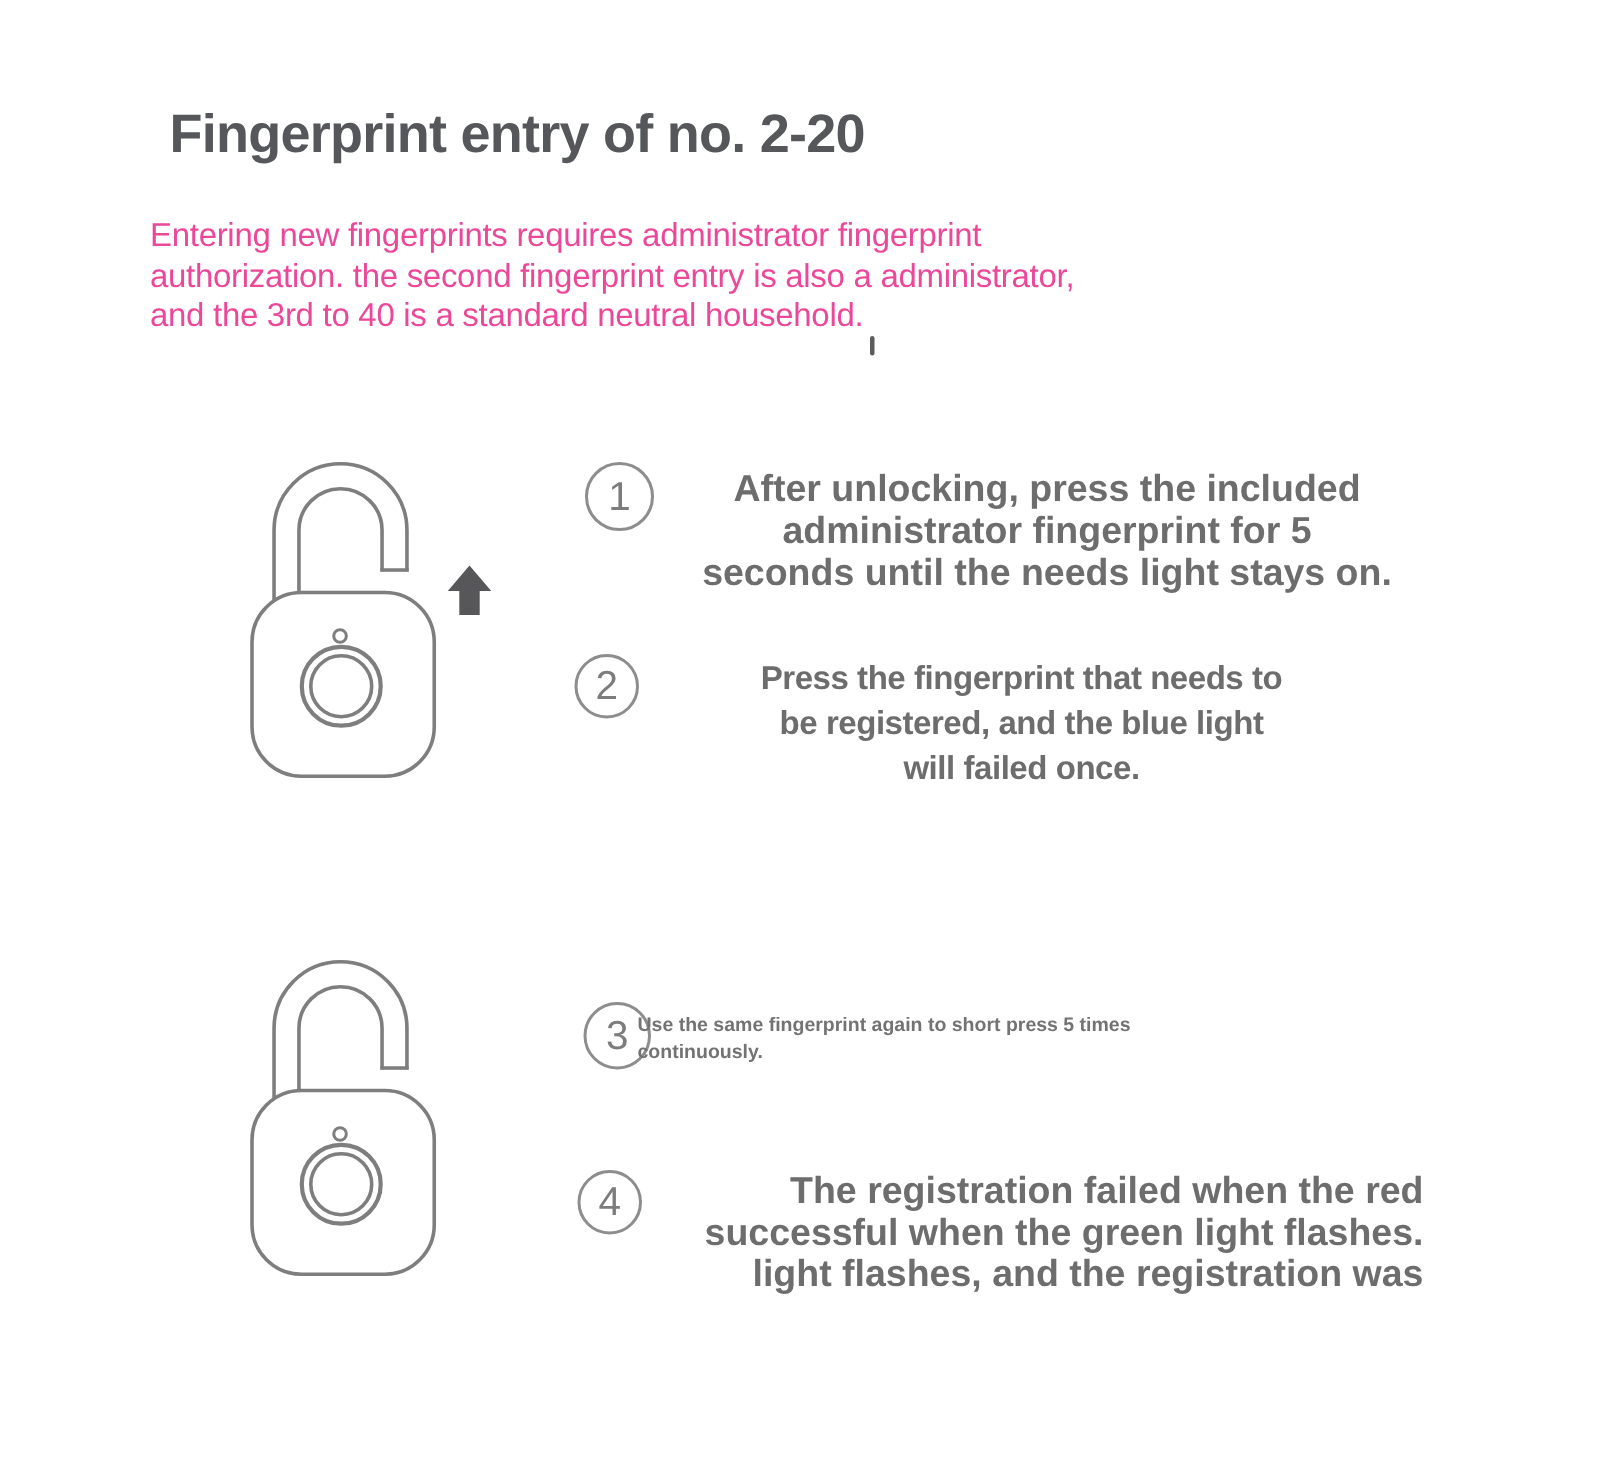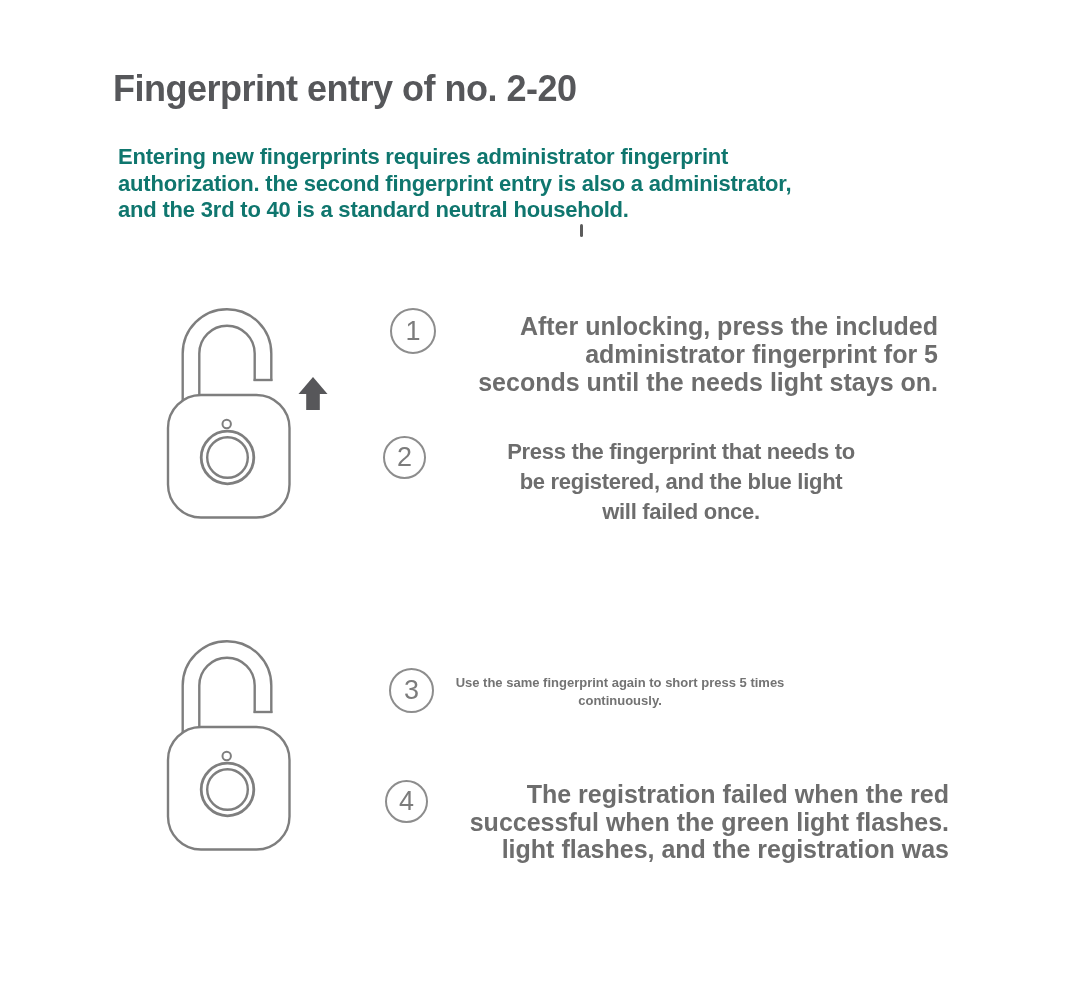--- a/index.html
+++ b/index.html
@@ -12,8 +12,8 @@
     font-size:36px;line-height:42px;font-weight:700;color:#56575a;letter-spacing:-0.5px;
   }
   .intro{
-    position:absolute;left:118px;top:144px;
-    font-size:22px;line-height:26.5px;font-weight:700;color:#0f766e;letter-spacing:-0.2px;
+    position:absolute;left:100px;top:144px;
+    font-size:22px;line-height:26.5px;font-weight:400;color:#ec4899;letter-spacing:-0.2px;
   }
   .cursor-mark{
     position:absolute;left:580px;top:224px;width:3px;height:13px;

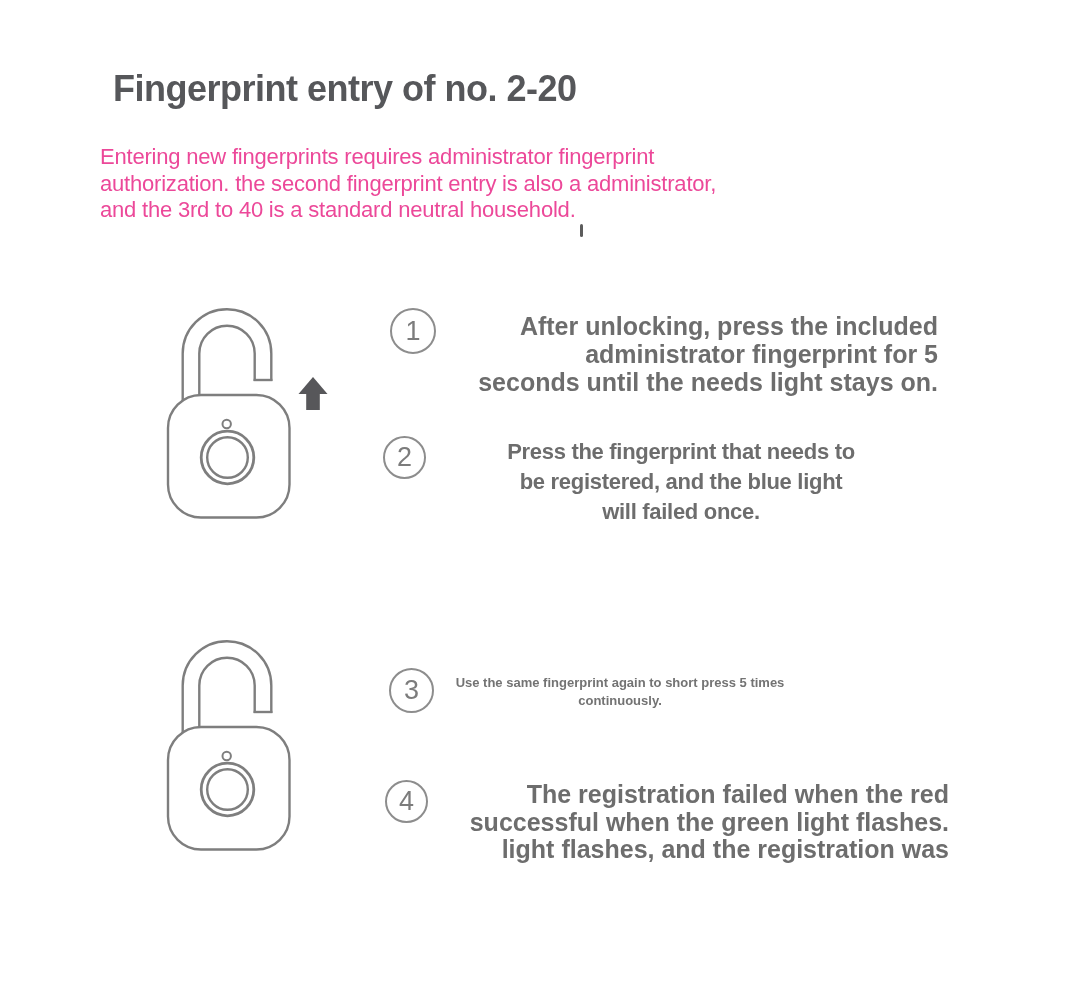--- a/index.html
+++ b/index.html
@@ -29,7 +29,7 @@
   #b3{left:389px;top:668px;width:45px;height:45px;}
   #b4{left:385px;top:780px;width:43px;height:43px;}
   .stext{position:absolute;font-weight:700;color:#6d6d6d;}
-  #s1{left:458px;top:312px;width:480px;font-size:25px;line-height:28px;text-align:right;}
+  #s1{left:458px;top:312px;width:480px;font-size:25px;line-height:28px;text-align:center;}
   #s2{left:440px;top:437px;width:482px;font-size:22px;line-height:30px;text-align:center;letter-spacing:-0.3px;}
   #s3{left:425px;top:674px;width:390px;font-size:13px;line-height:17.5px;text-align:center;color:#737373;}
   #s4{left:459px;top:781px;width:490px;font-size:25px;line-height:27.5px;text-align:right;}

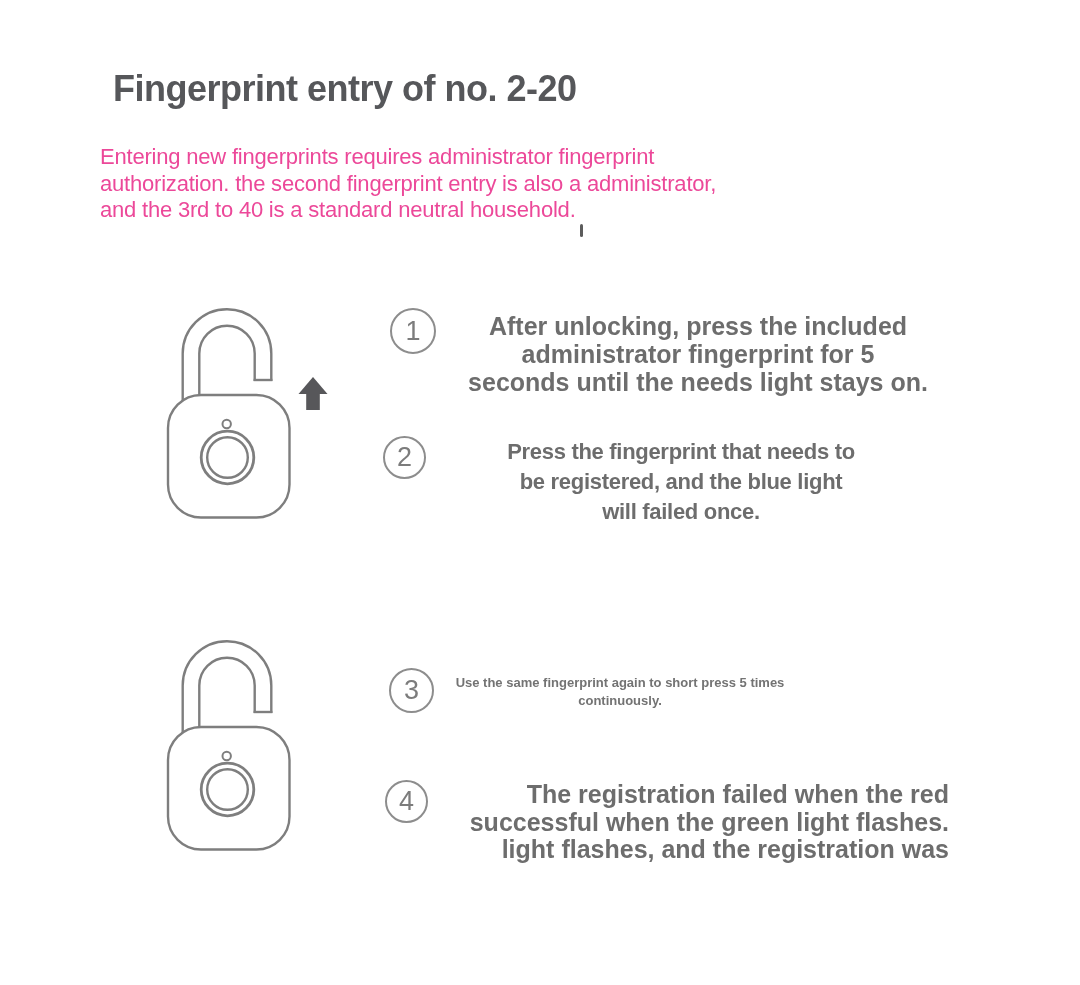--- a/index.html
+++ b/index.html
@@ -31,7 +31,7 @@
   .stext{position:absolute;font-weight:700;color:#6d6d6d;}
   #s1{left:458px;top:312px;width:480px;font-size:25px;line-height:28px;text-align:center;}
   #s2{left:440px;top:437px;width:482px;font-size:22px;line-height:30px;text-align:center;letter-spacing:-0.3px;}
-  #s3{left:425px;top:674px;width:390px;font-size:13px;line-height:17.5px;text-align:center;color:#737373;}
+  #s3{left:425px;top:674px;width:390px;font-size:13px;line-height:17.5px;color:#737373;}
   #s4{left:459px;top:781px;width:490px;font-size:25px;line-height:27.5px;text-align:right;}
   .padlock{position:absolute;width:140px;height:228px;}
   #padlock-top{left:159px;top:300px;}

